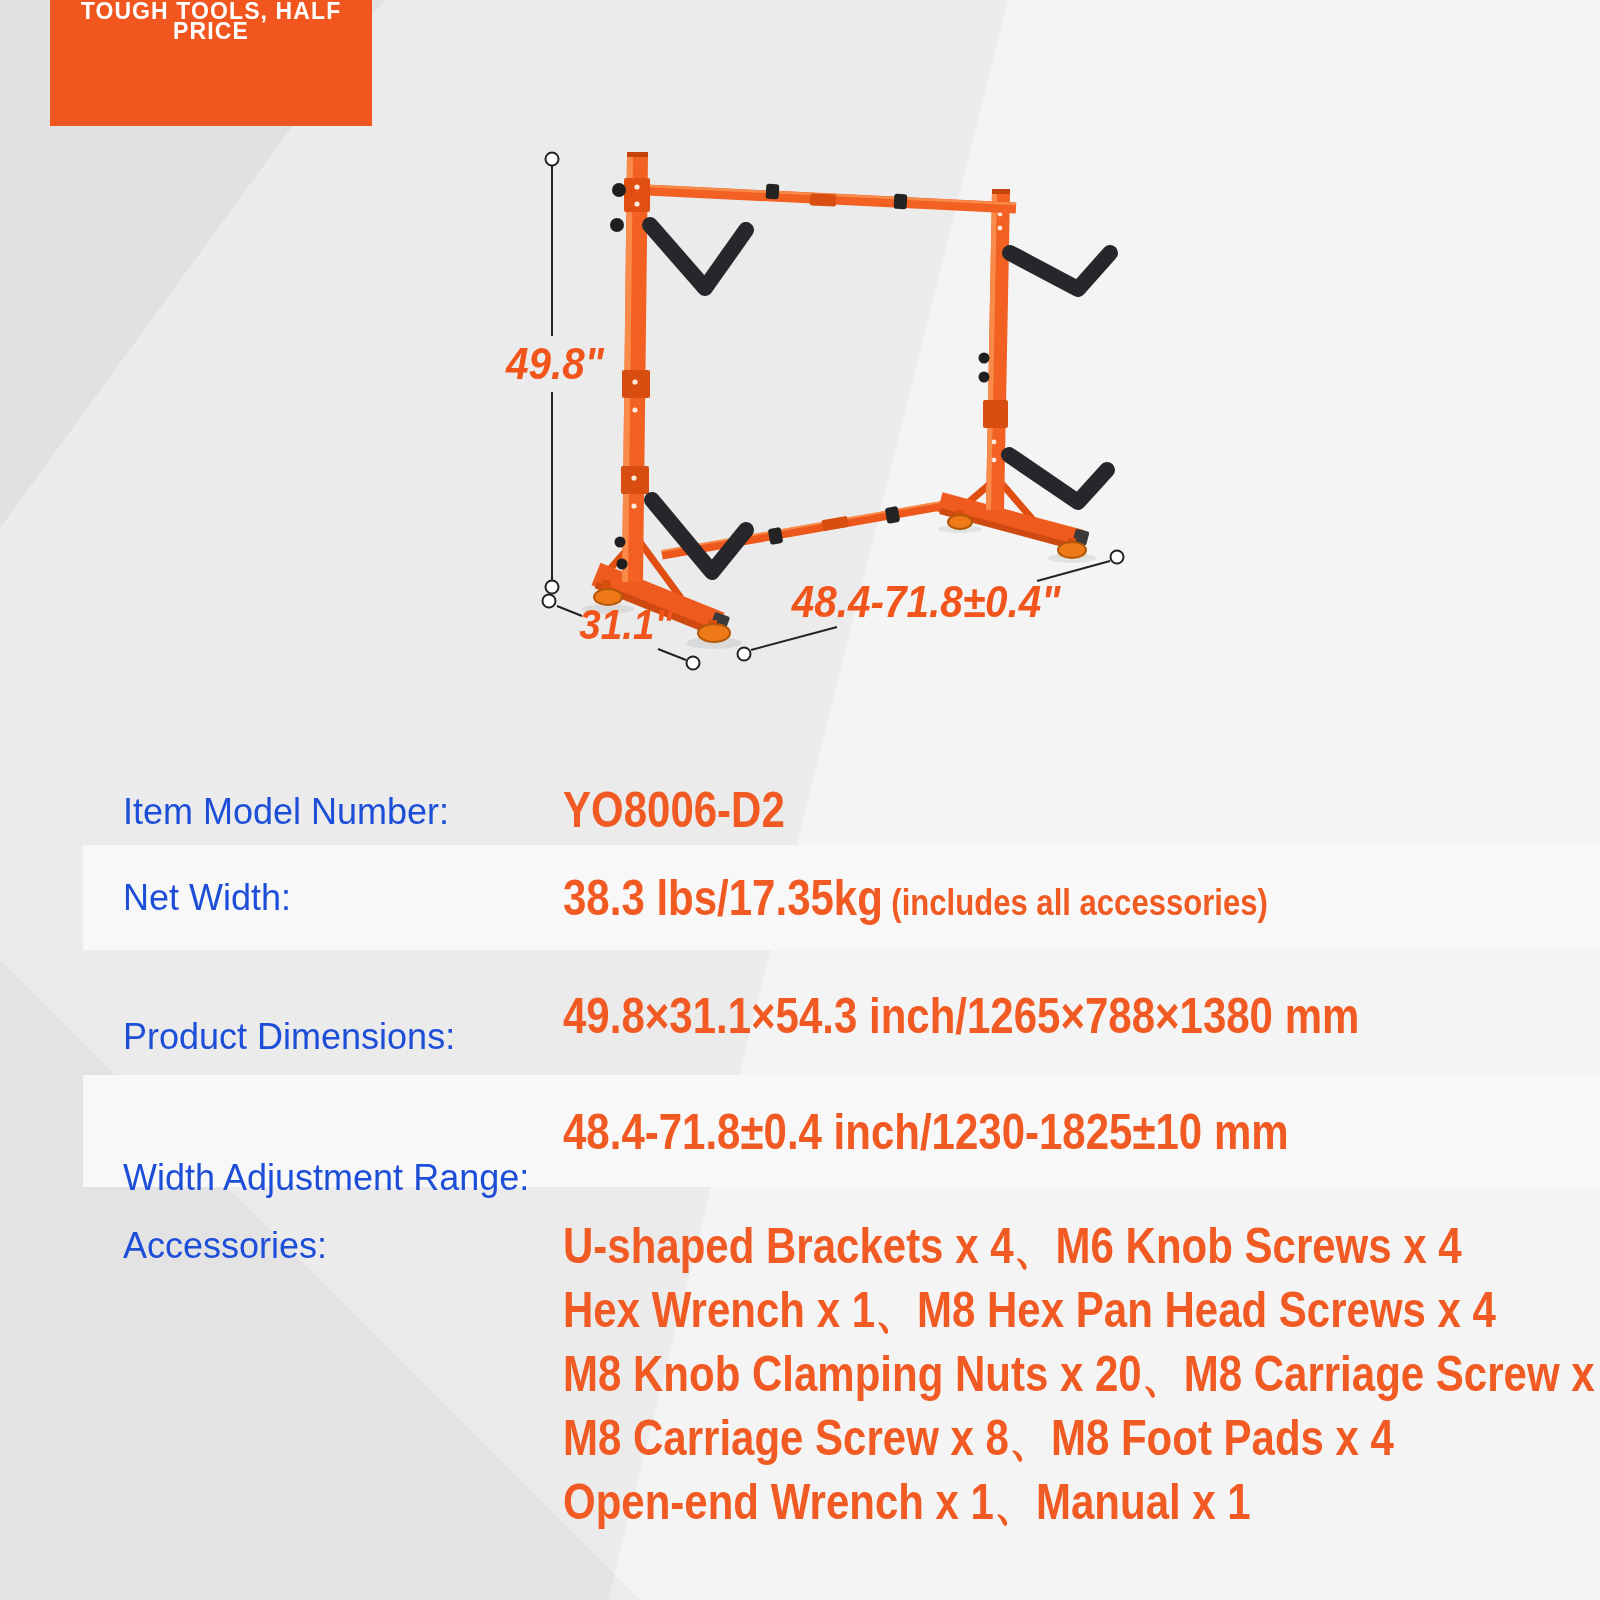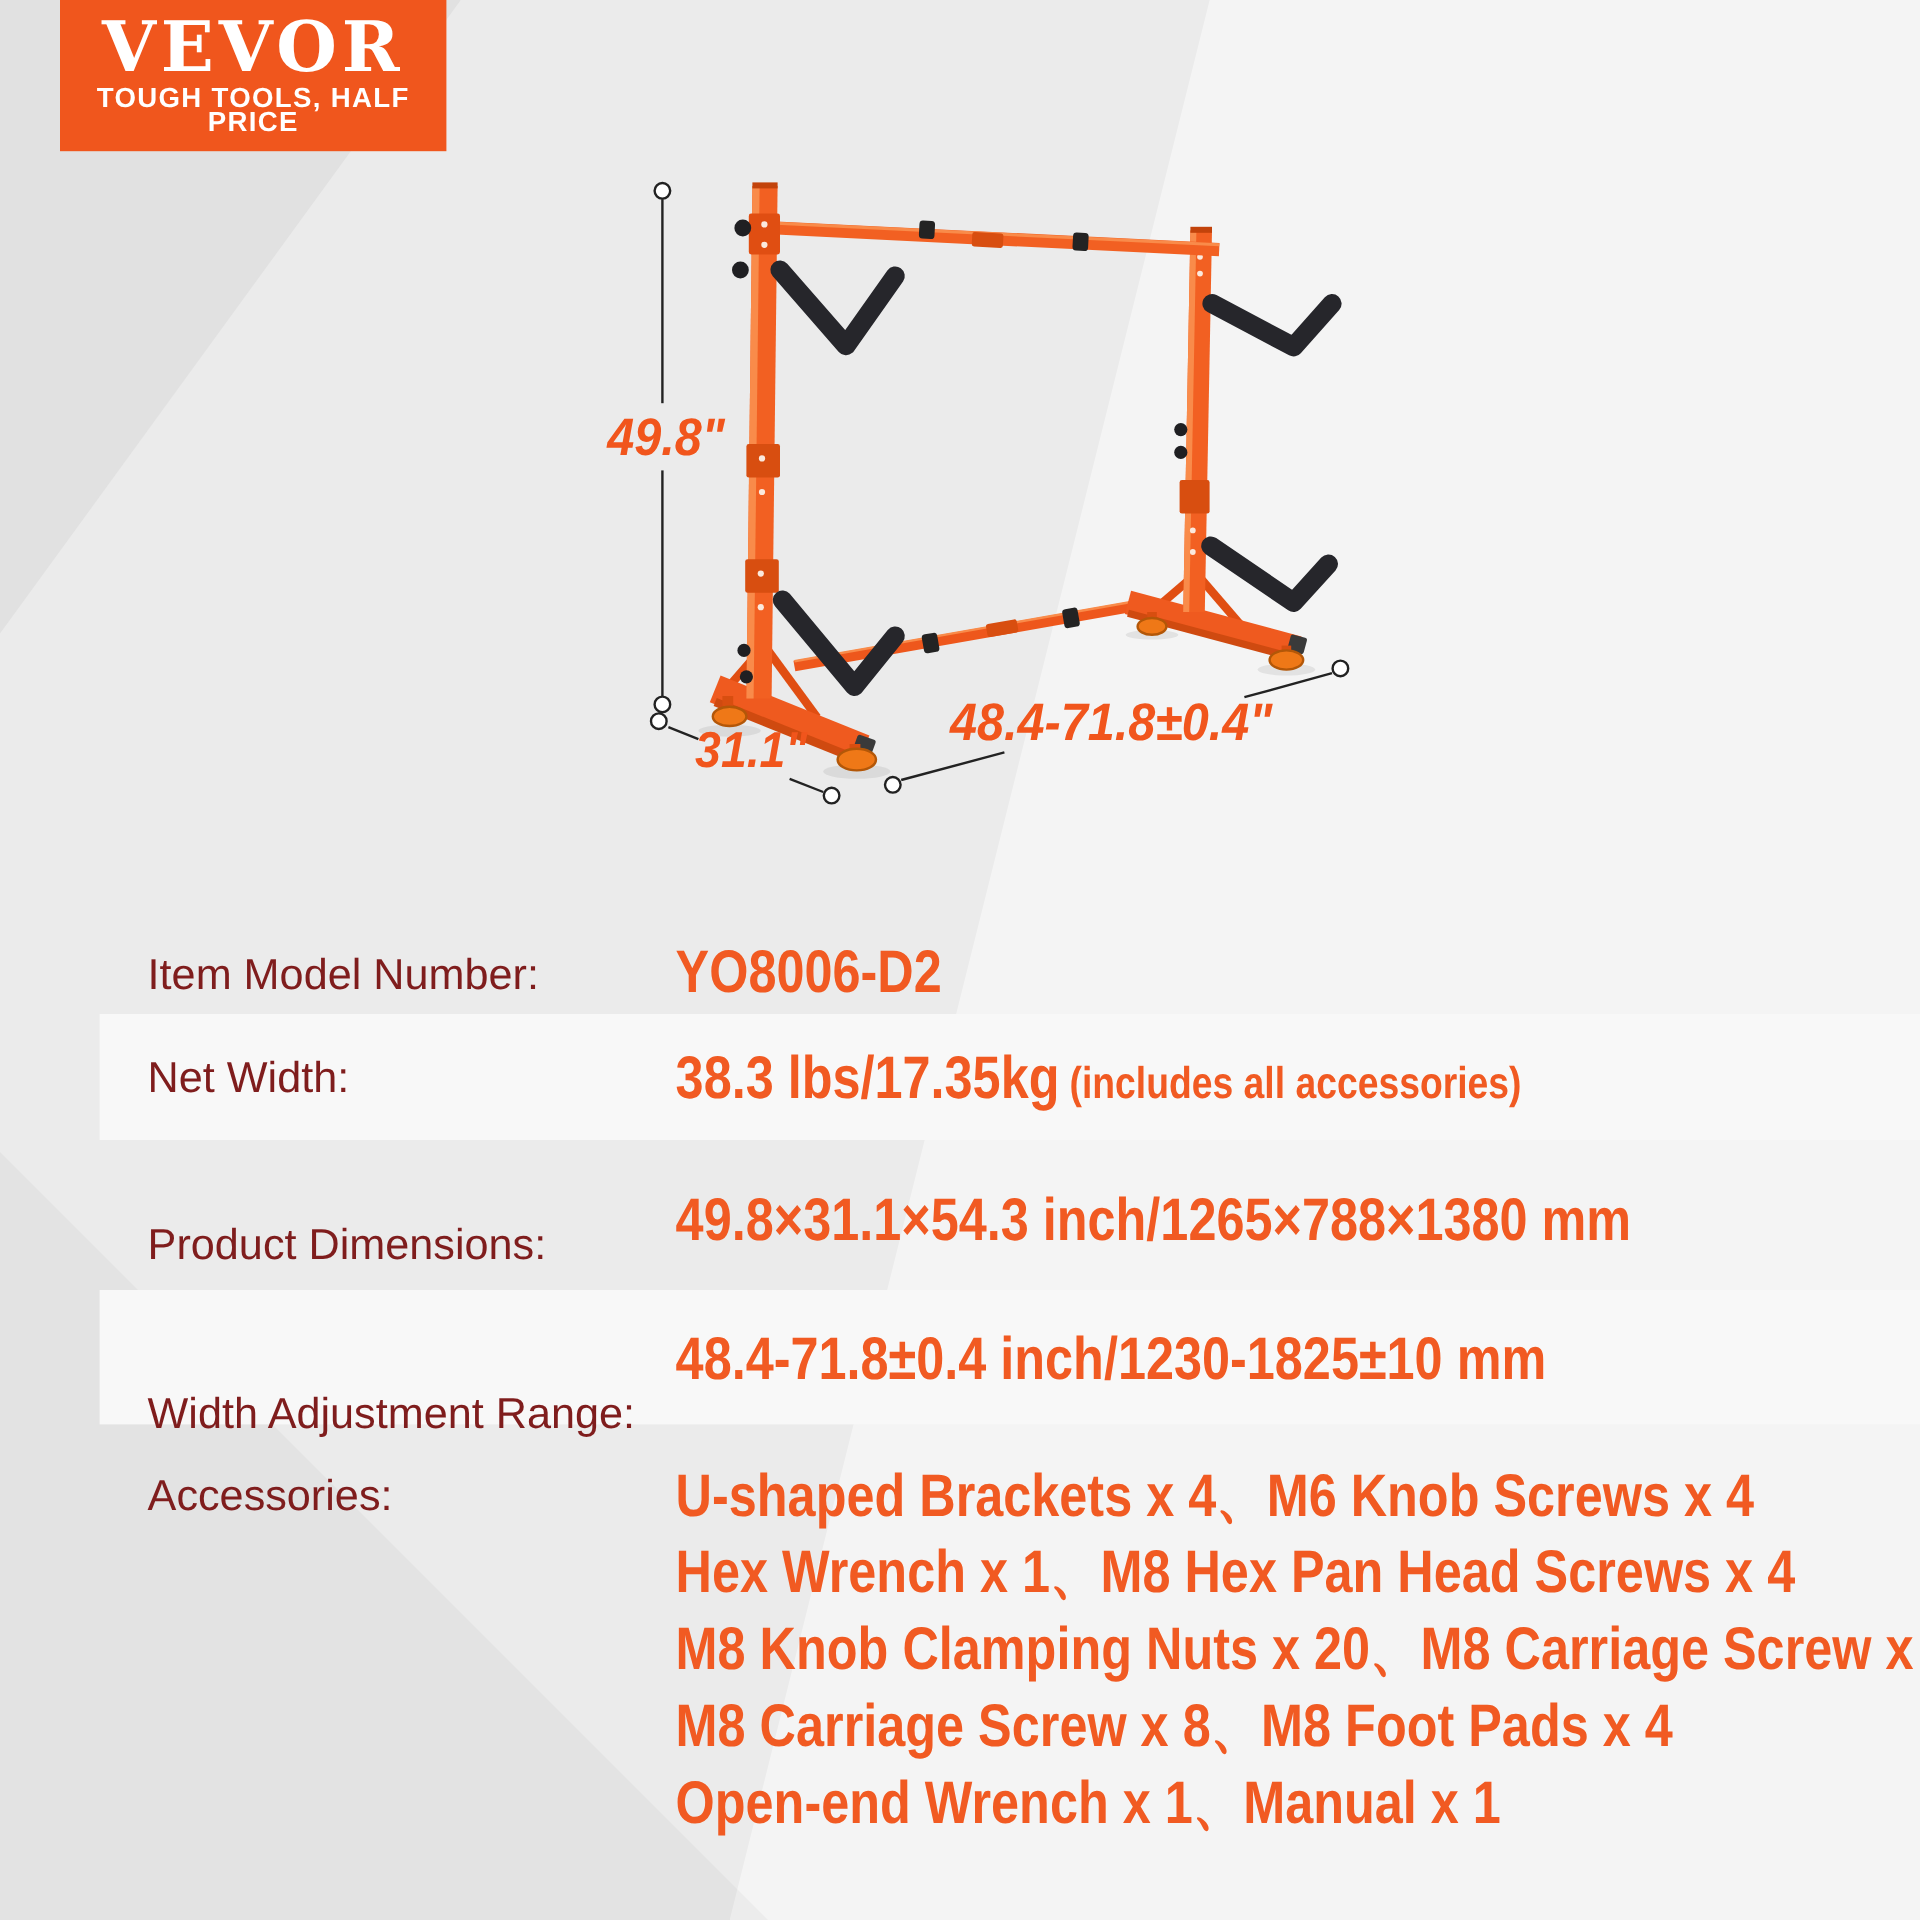--- a/index.html
+++ b/index.html
@@ -71,7 +71,6 @@
 <div class="bg-wedge-bottomleft"></div>
 
 <div class="logo">
-  <div class="brand-name">VEVOR</div>
   <div class="brand-tagline">TOUGH TOOLS, HALF PRICE</div>
 </div>
 

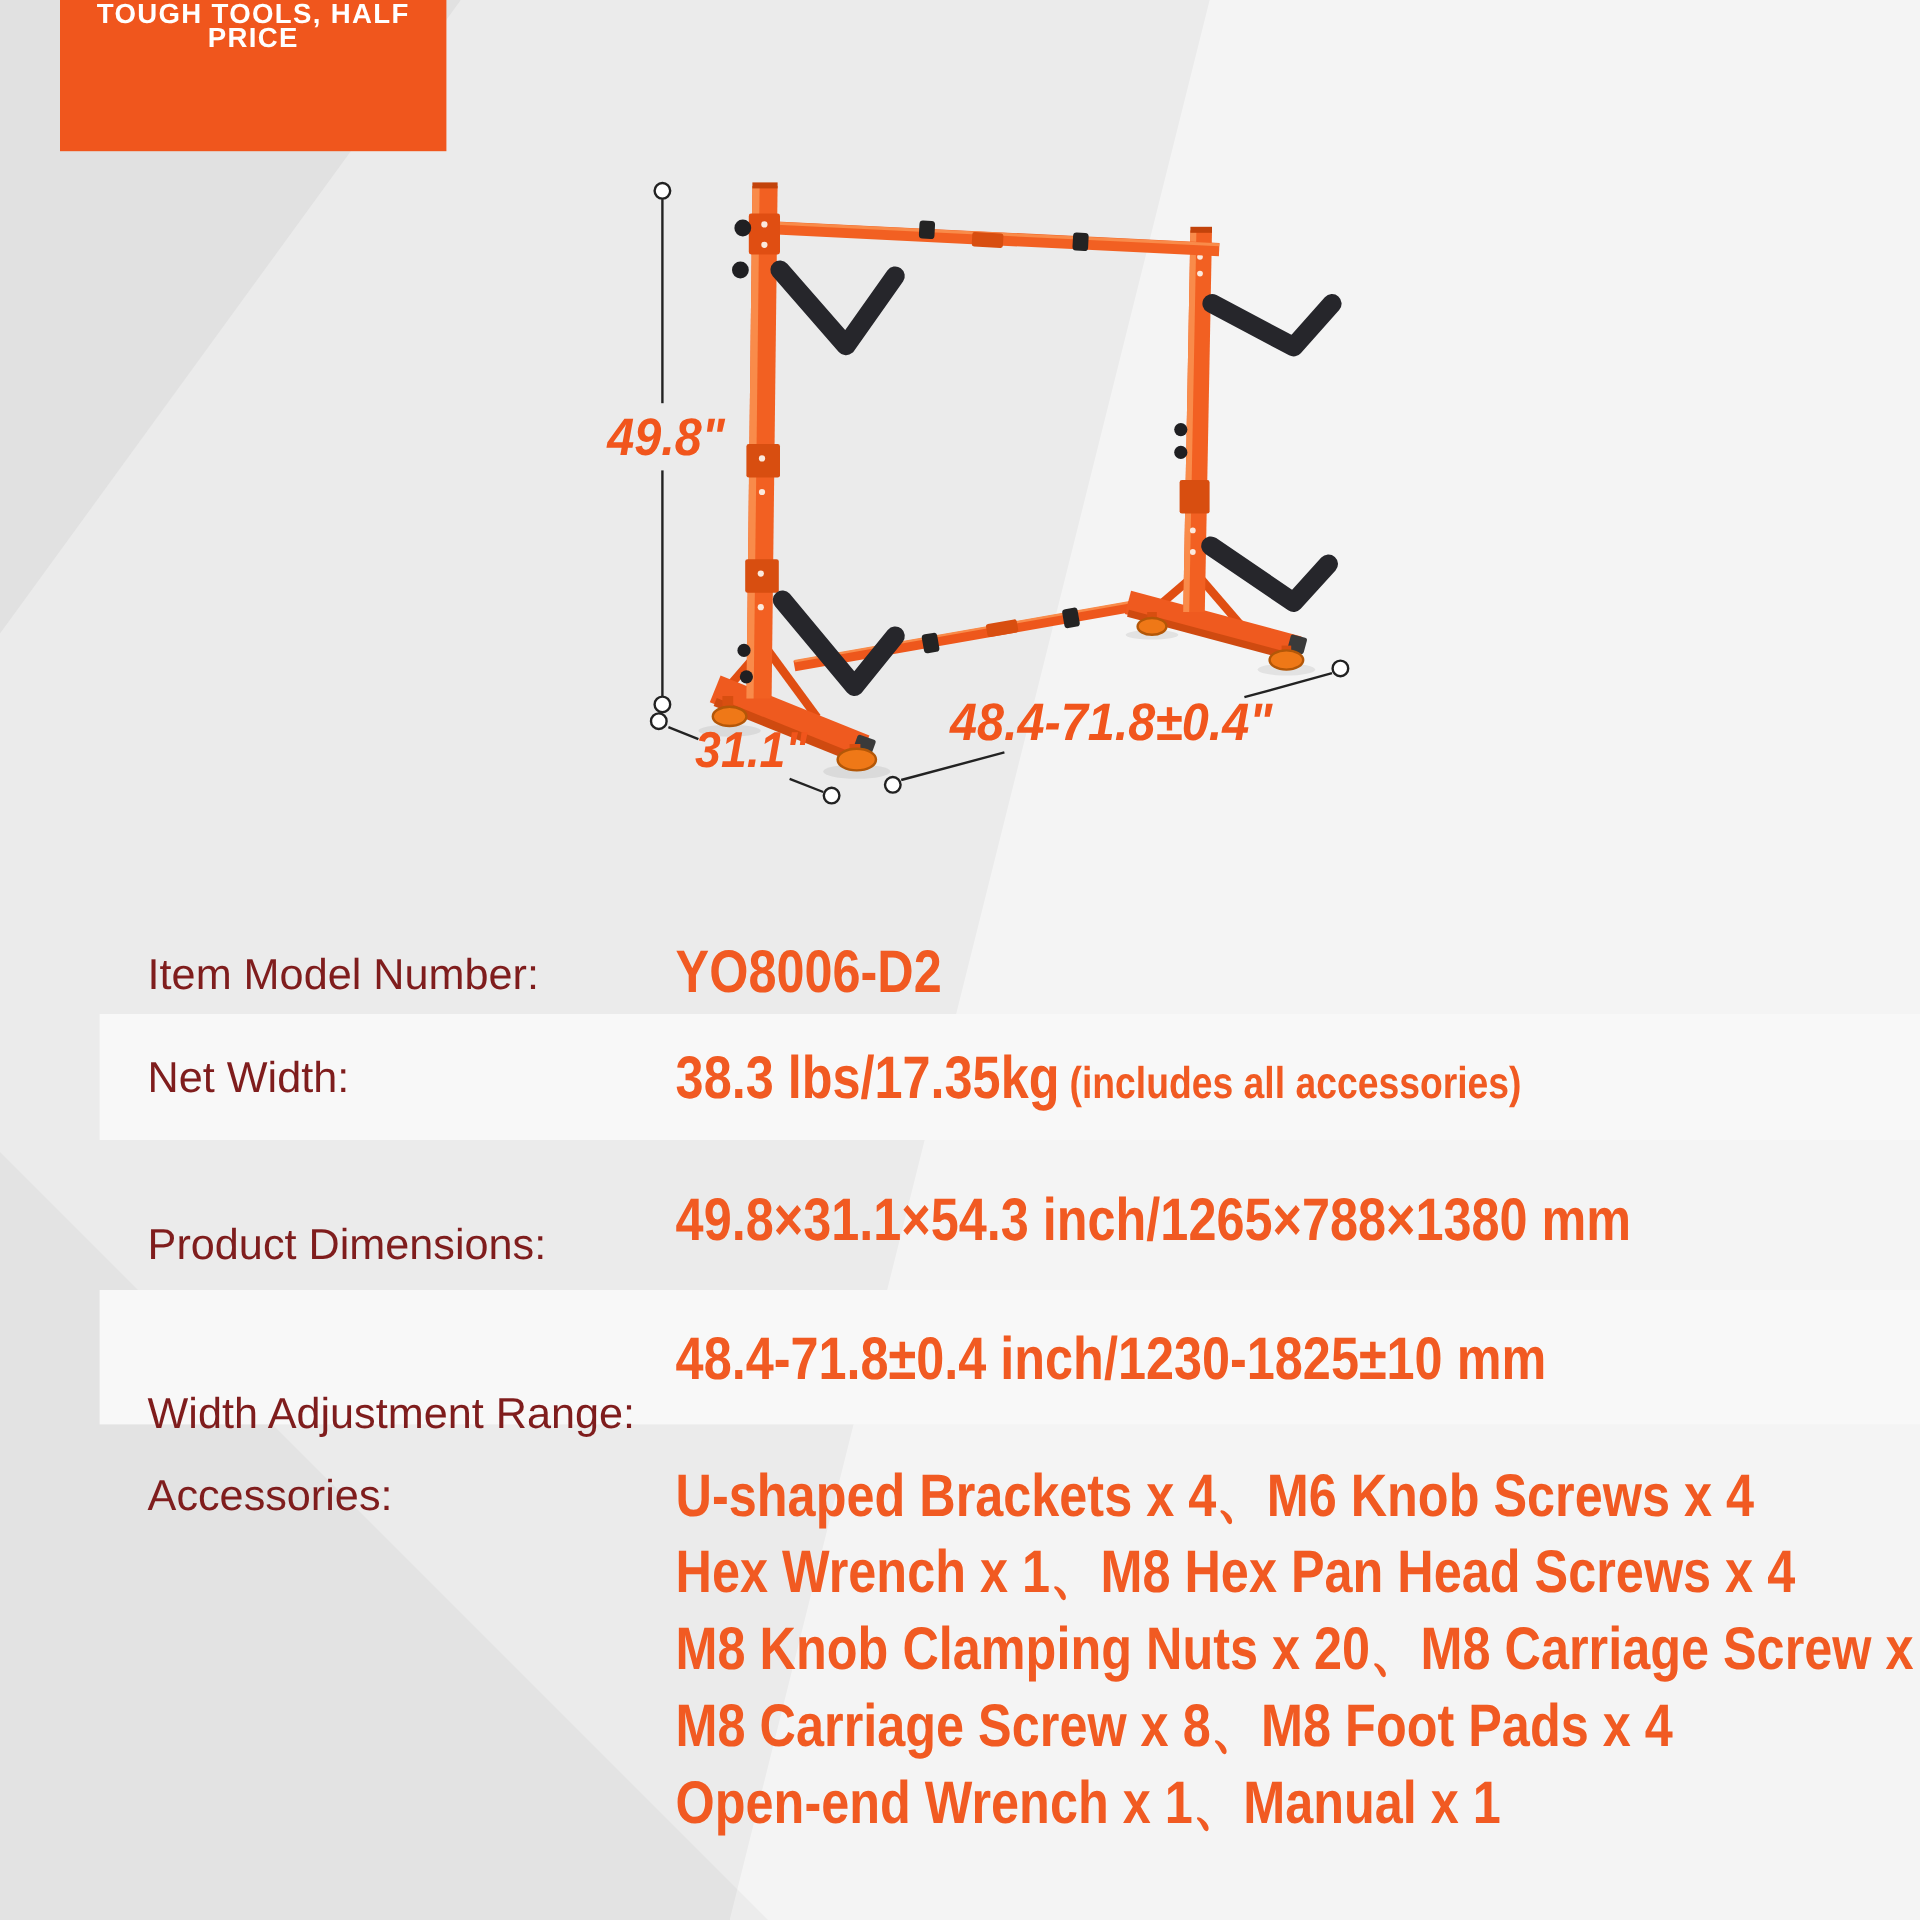--- a/index.html
+++ b/index.html
@@ -44,7 +44,7 @@
   .band.b2{top:1075px;height:112px;}
   .spec-label{
     position:absolute;left:123px;font-size:36px;line-height:36px;
-    color:#7f1d1d;white-space:nowrap;
+    color:#1d4ed8;white-space:nowrap;
   }
   .spec-value{
     position:absolute;left:563px;font-size:50px;line-height:50px;

